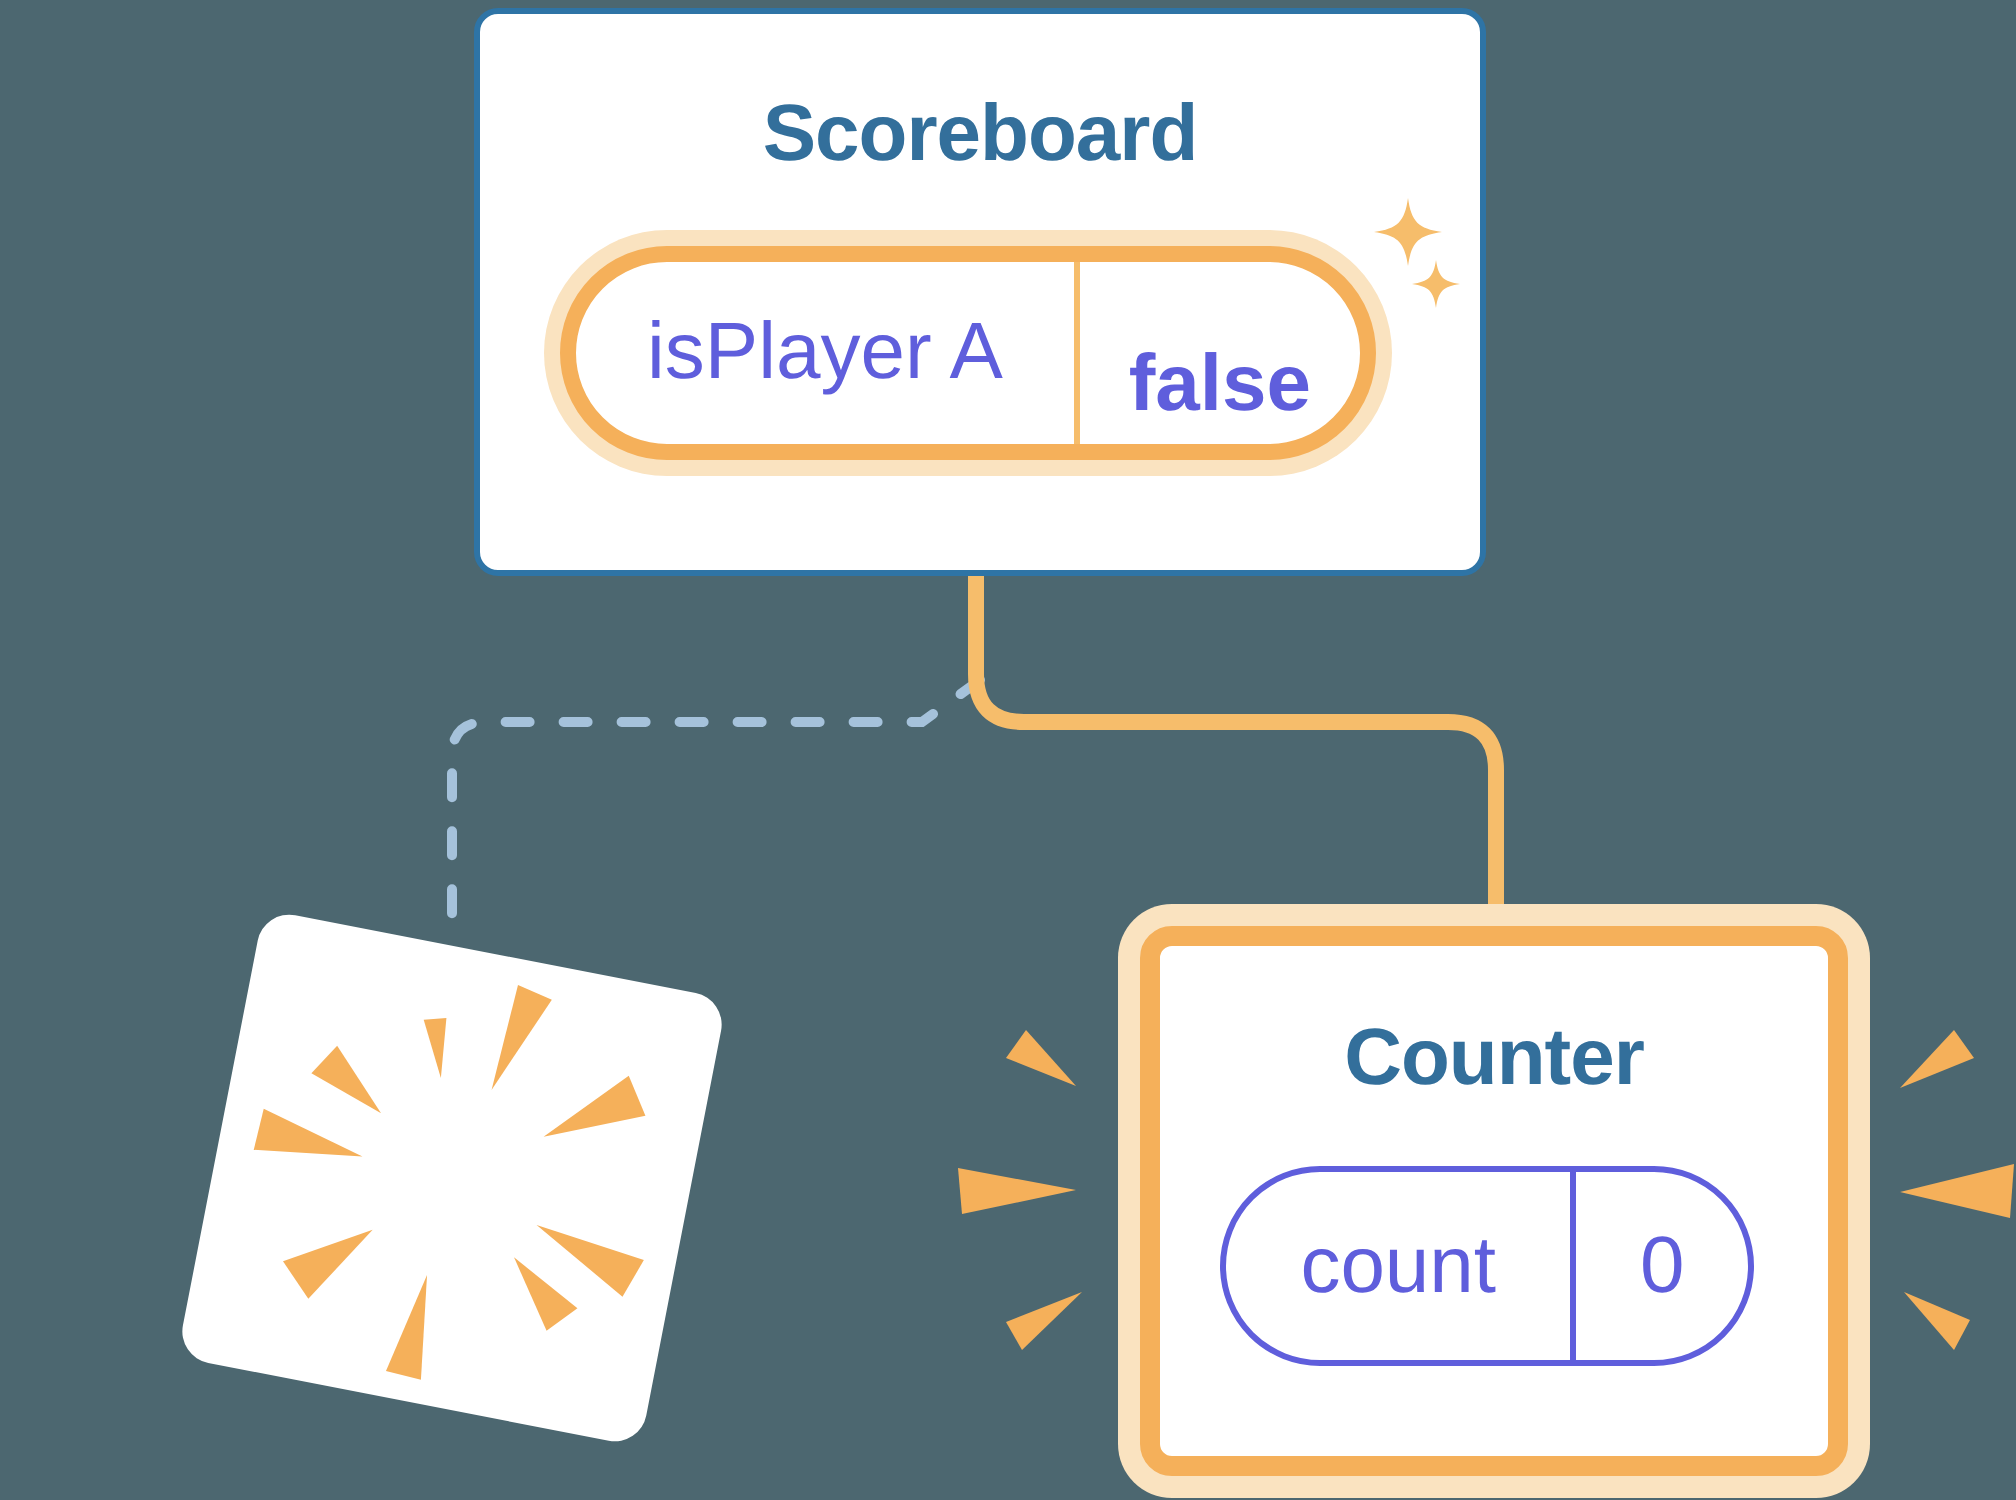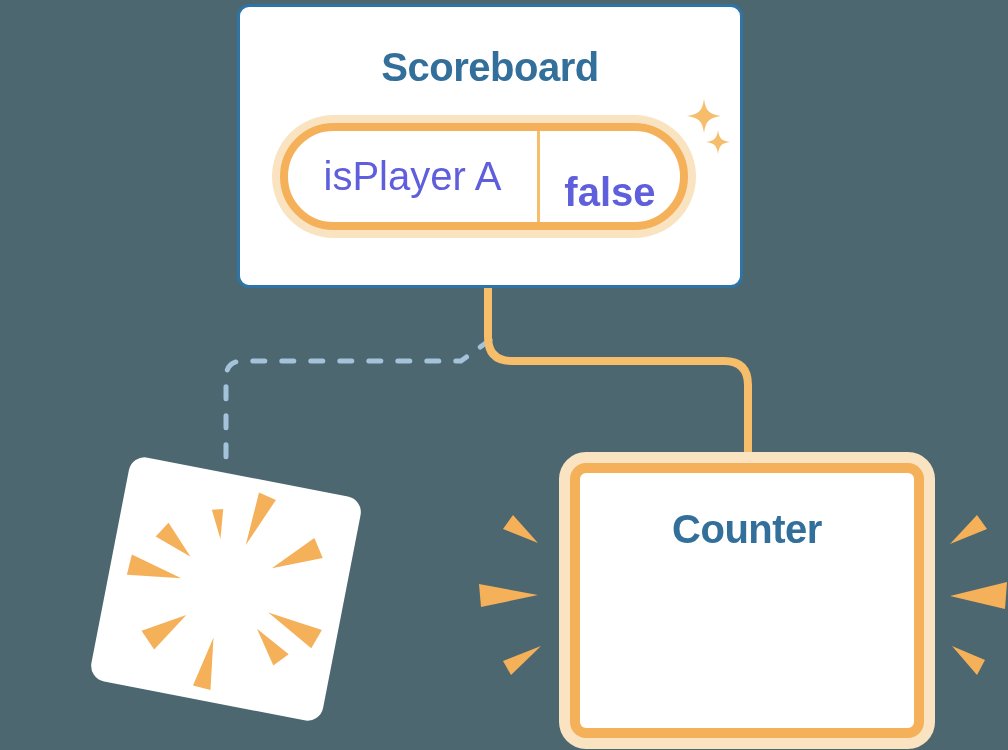--- a/index.html
+++ b/index.html
@@ -109,6 +109,10 @@
 
   <div class="component-card counter-card">
     <div class="card-title">Counter</div>
+    <div class="state-pill pill-purple">
+      <div class="pill-key">count</div>
+      <div class="pill-value">0</div>
+    </div>
   </div>
 
   <svg class="layer layer-decor" viewBox="0 0 1008 750">

